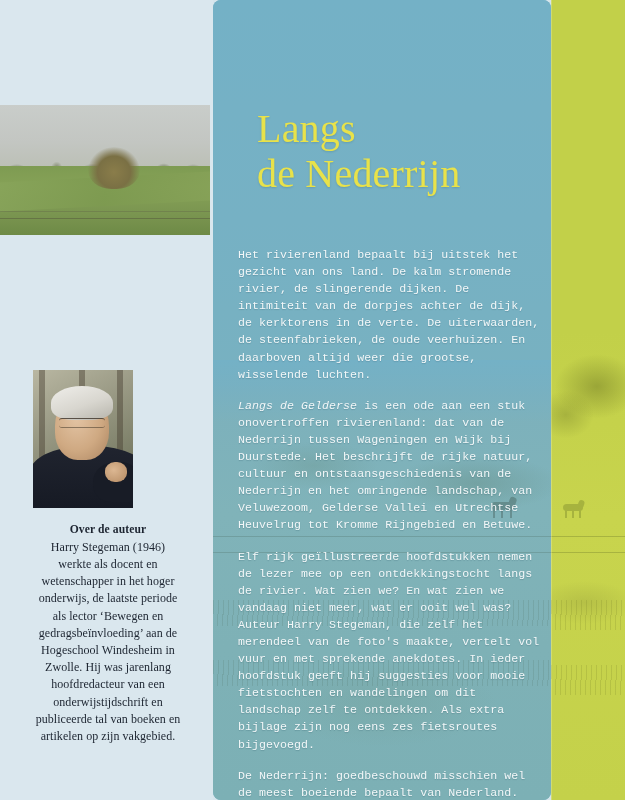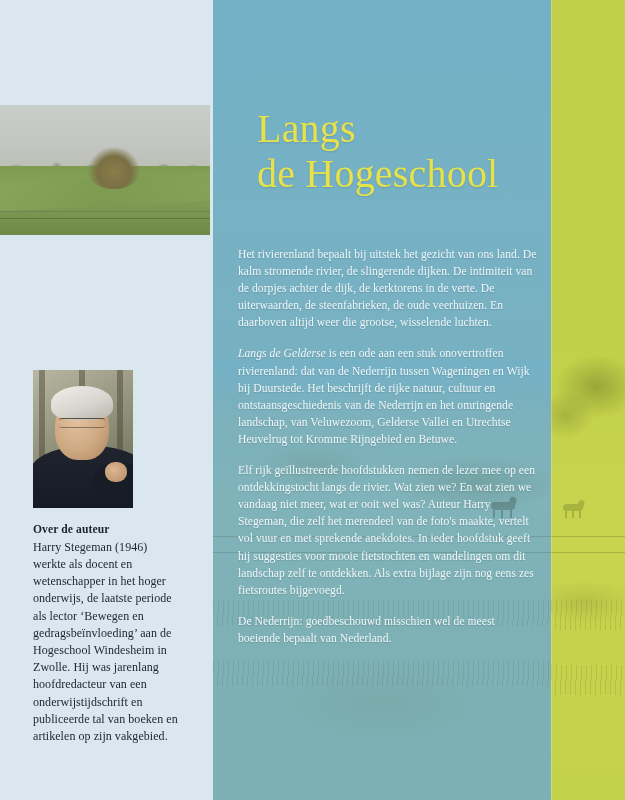--- a/index.html
+++ b/index.html
@@ -158,6 +158,7 @@
     width:338px; height:800px;
     background:#74b1c6;
     overflow:hidden;
+    border-radius:8px;
   }
   
   .center-panel .photo-wash{

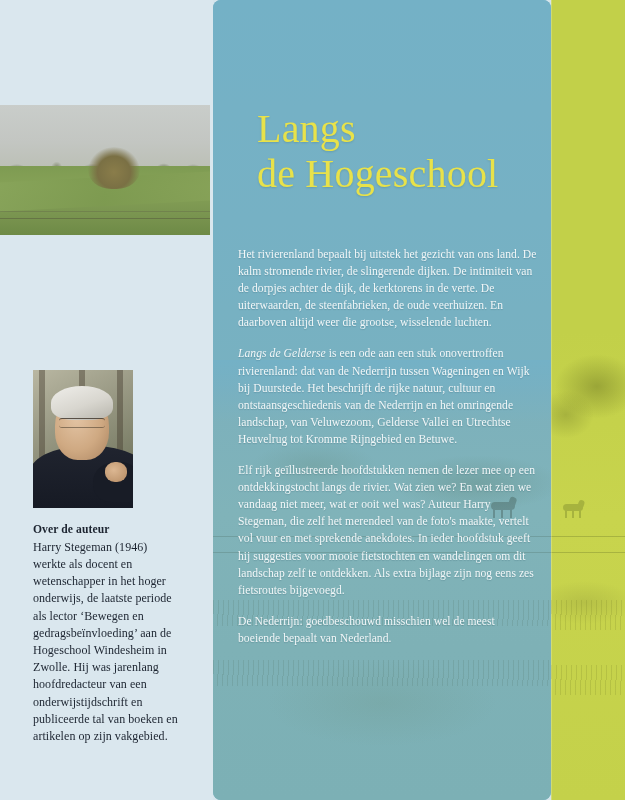--- a/index.html
+++ b/index.html
@@ -328,7 +328,7 @@
 
     <div class="title">
       <div>Langs</div>
-      <div>de Hogeschool</div>
+      <div>de Nederrijn</div>
     </div>
 
     <div class="blurb">

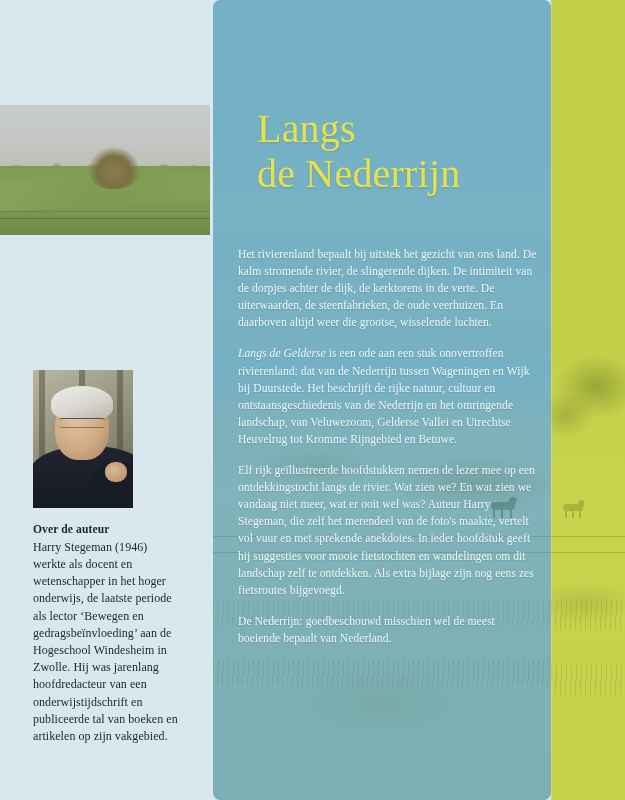--- a/index.html
+++ b/index.html
@@ -227,7 +227,7 @@
     letter-spacing:.05px;
     text-shadow:0 1px 1px rgba(25,70,85,.22);
   }
-  .blurb p{ margin-bottom:14px; }
+  .blurb p{ margin-bottom:14px;font-family:Liberation Mono, monospace; }
   .blurb p:last-child{ margin-bottom:0; }
   .blurb em{ font-style:italic; }
 

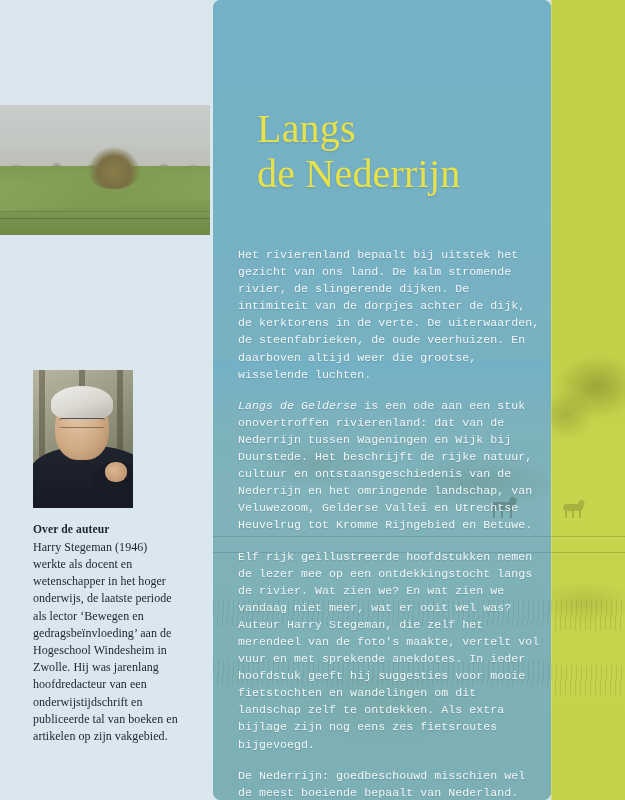--- a/index.html
+++ b/index.html
@@ -138,6 +138,7 @@
     left:33px; top:522px;
     width:150px;
     color:#1c2430;
+    text-align:center;
   }
   .author-heading{
     font-weight:bold;

